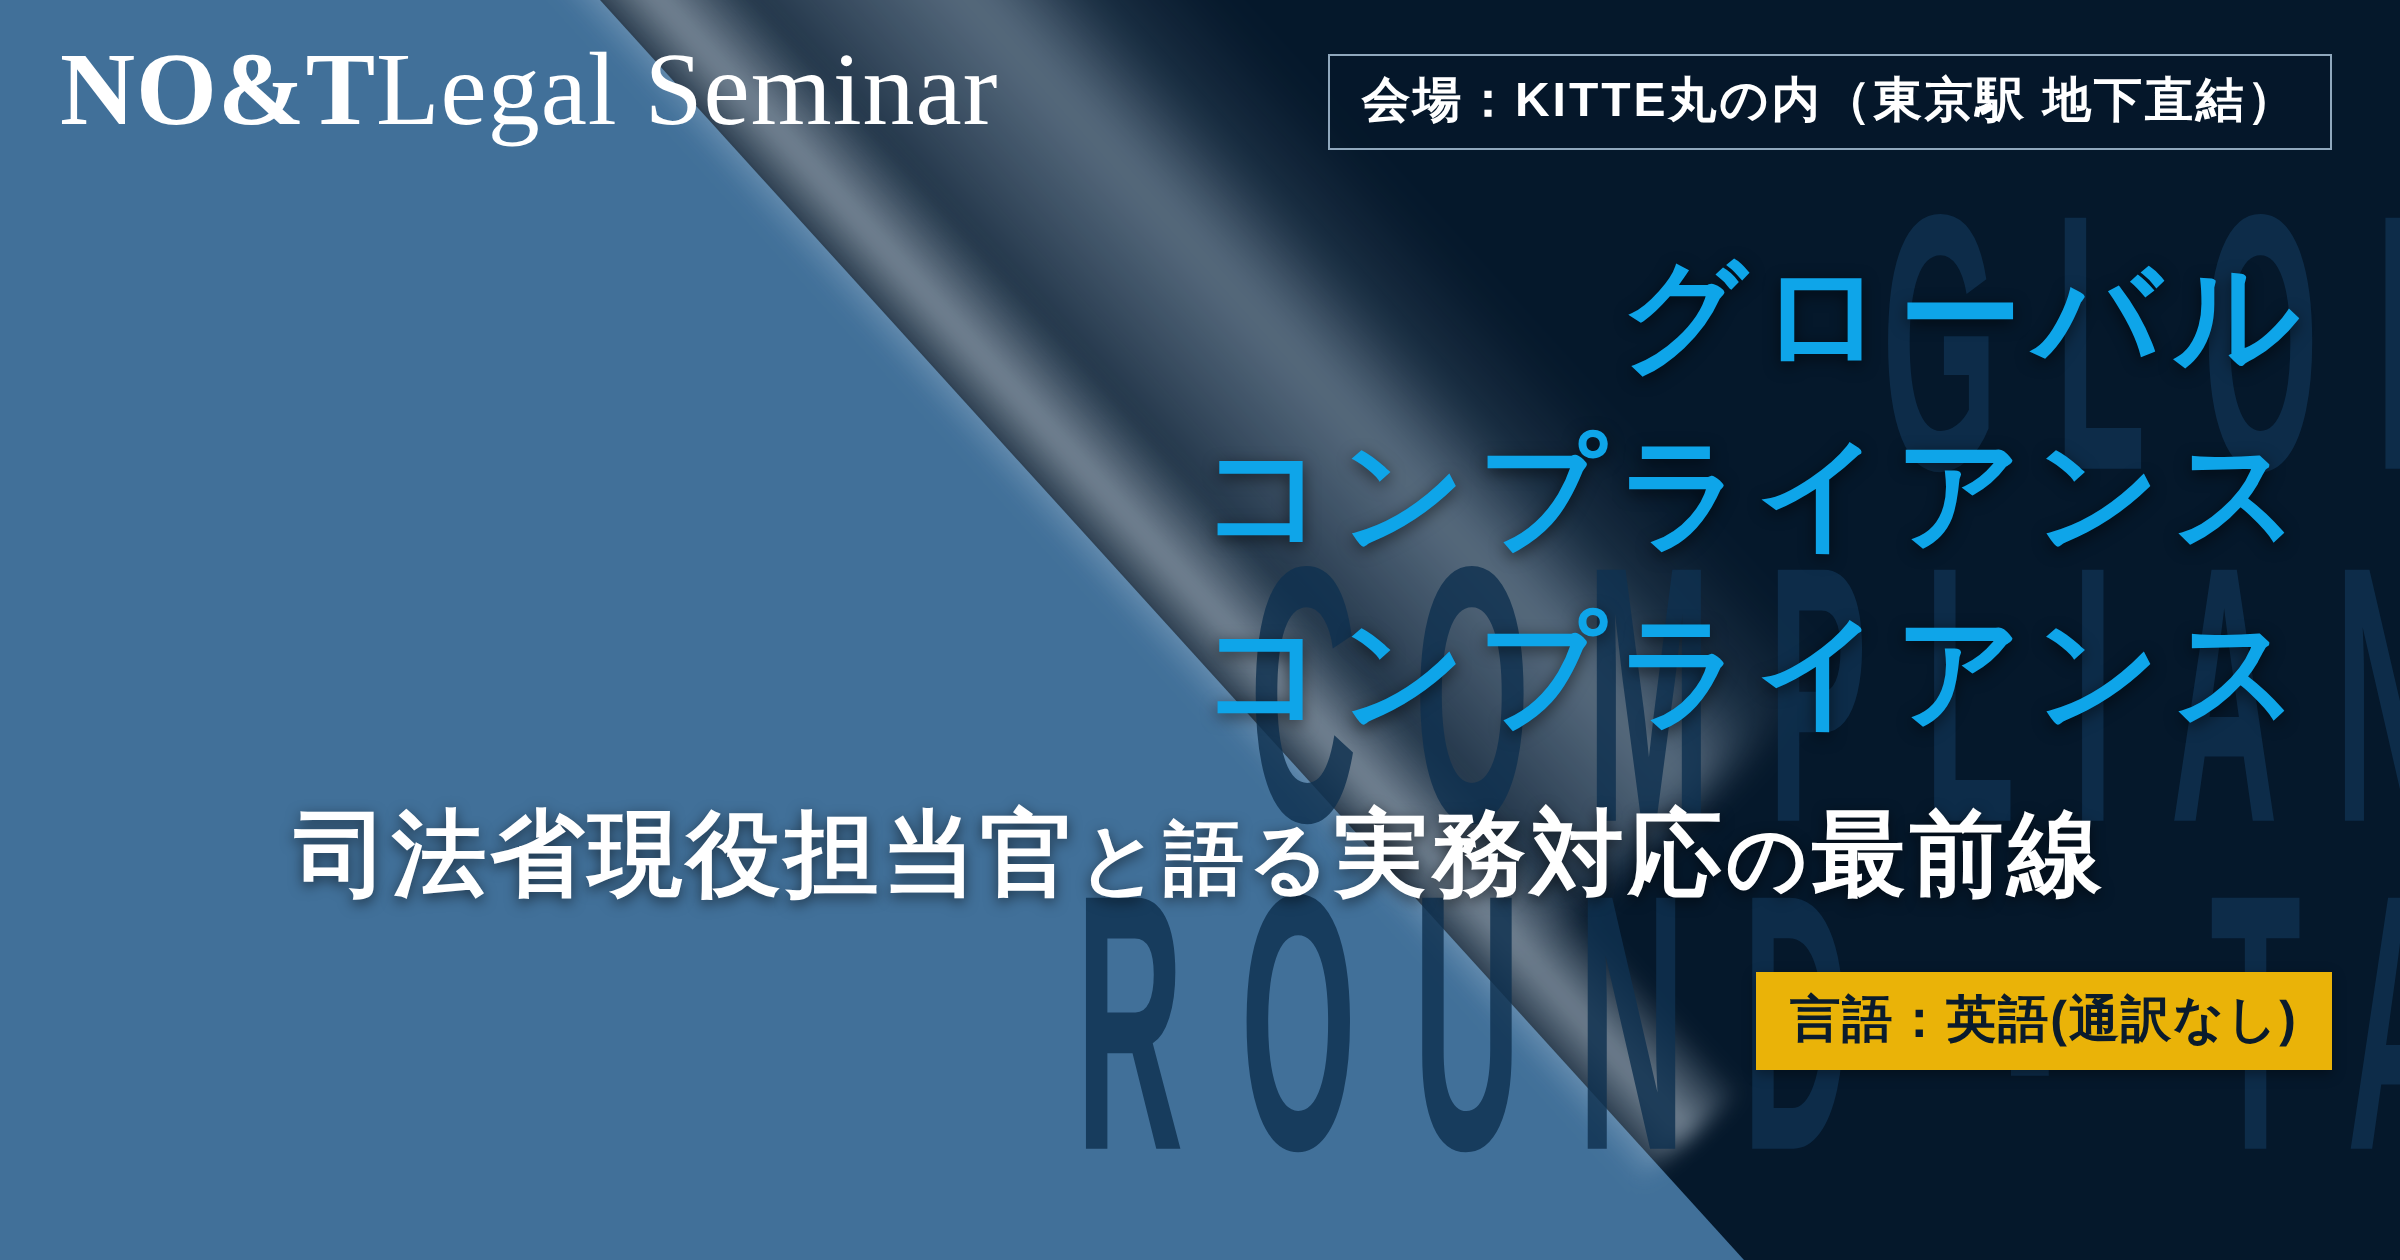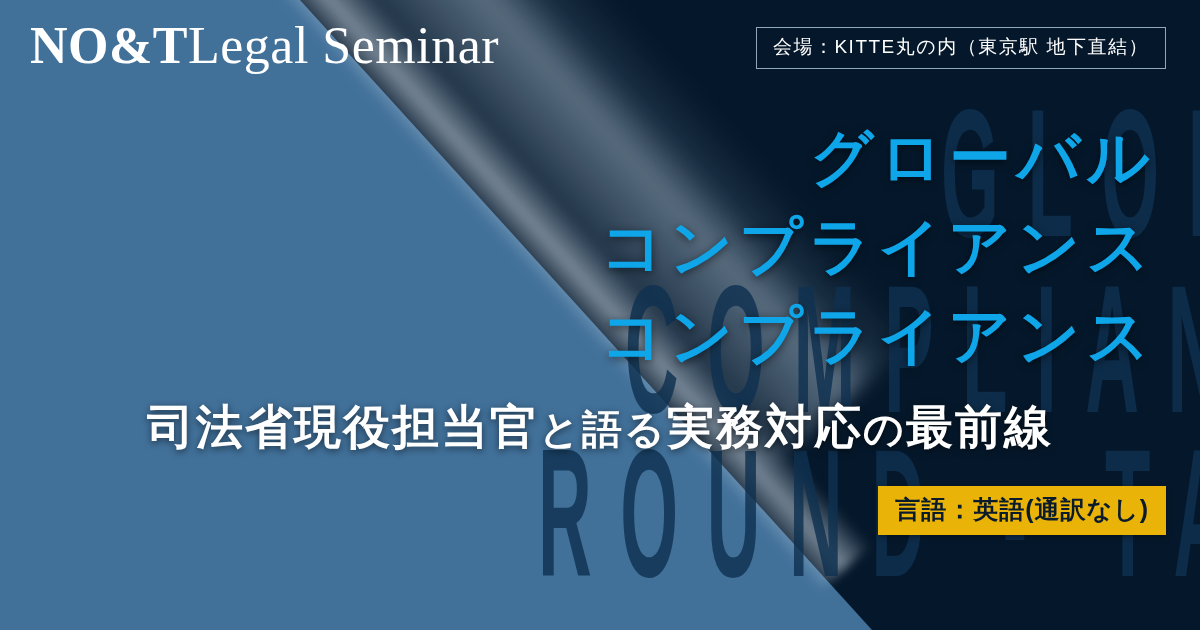--- a/index.html
+++ b/index.html
@@ -110,8 +110,8 @@
     border:1px solid #90a8bd;
     padding:6px 16px 8px;
     color:#ffffff;
-    font-size:19px;
-    font-weight:400;
+    font-size:24px;
+    font-weight:700;
     letter-spacing:1.5px;
     white-space:nowrap;
     background:rgba(5,22,40,.35);

